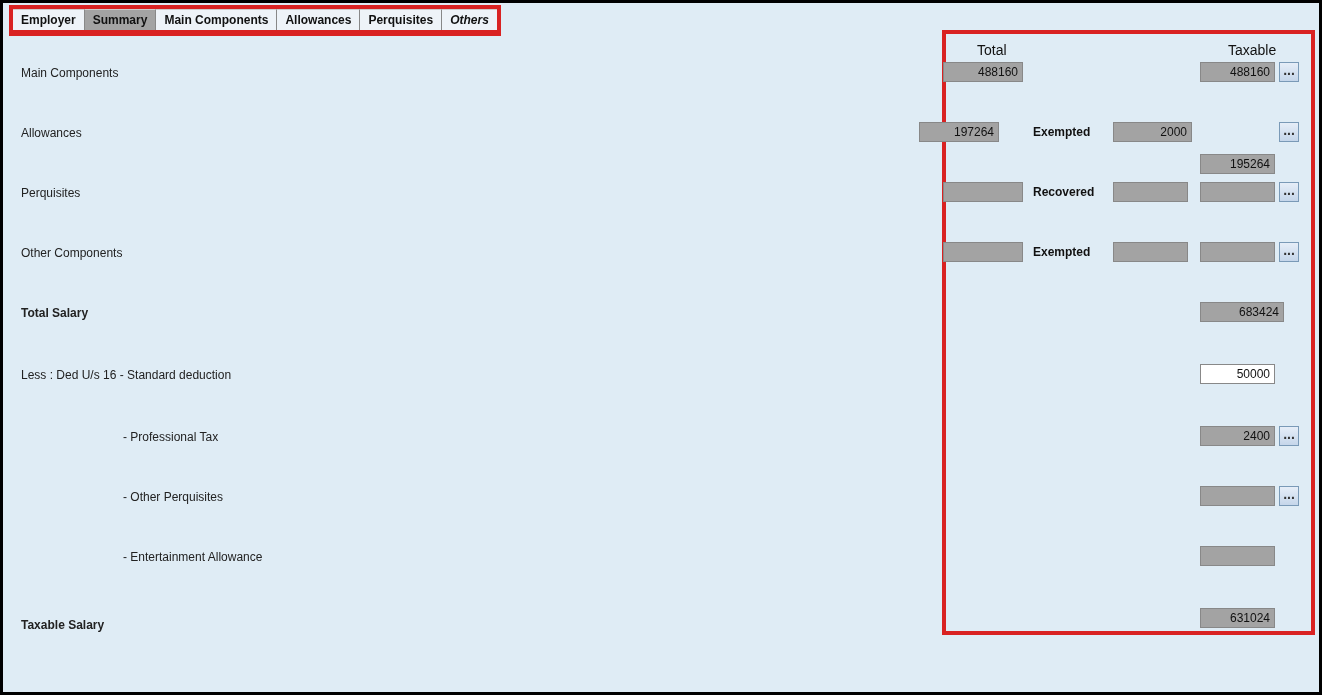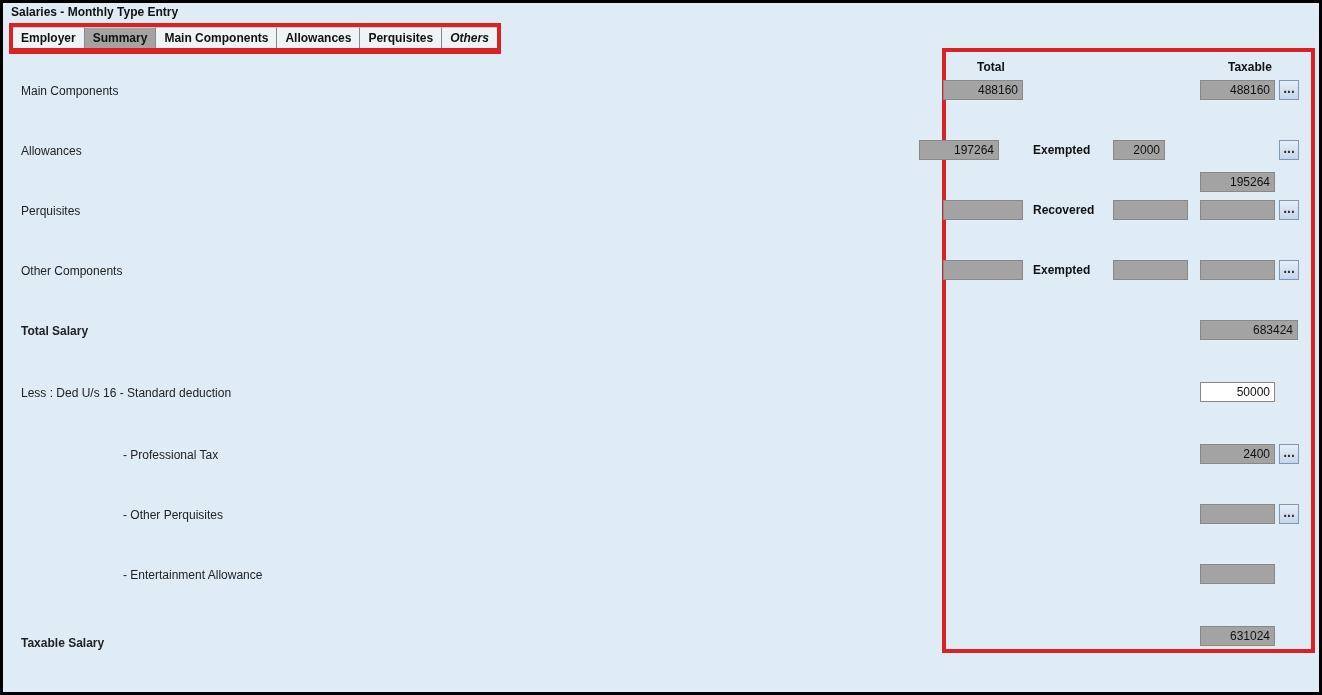--- a/index.html
+++ b/index.html
@@ -73,7 +73,6 @@
 <body>
 
 <div class="window-outer">
-  <div class="title-bar">Salaries - Monthly Type Entry</div>
 
 
   <div class="tabbar-wrap">

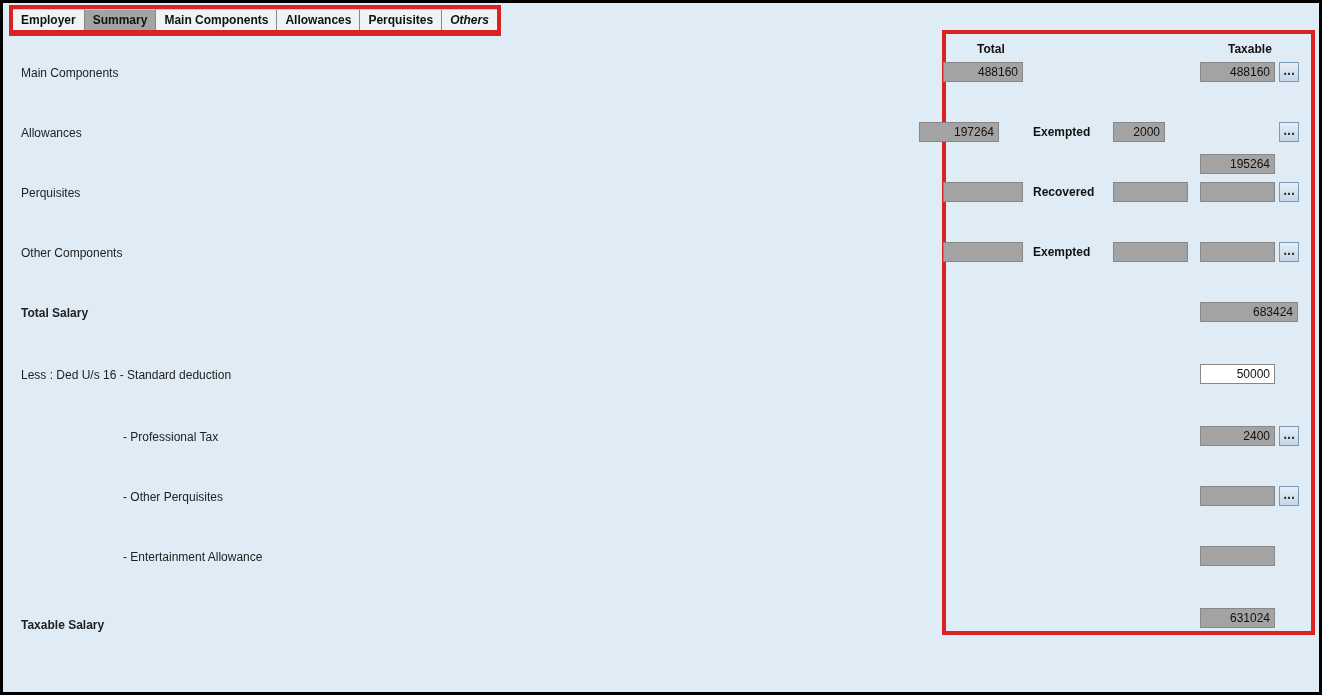--- a/index.html
+++ b/index.html
@@ -41,7 +41,7 @@
   .body-area {
     position:relative; padding: 6px 0 0 18px; font-size:12px; color:#111;
   }
-  .col-head { position:absolute; top:6px; font-weight:bold; font-size:12px;}
+  .col-head { position:absolute; top:6px; font-weight:normal; font-size:14px;}
   .col-head.total { left: 974px; }
   .col-head.taxable { left: 1225px; }
 

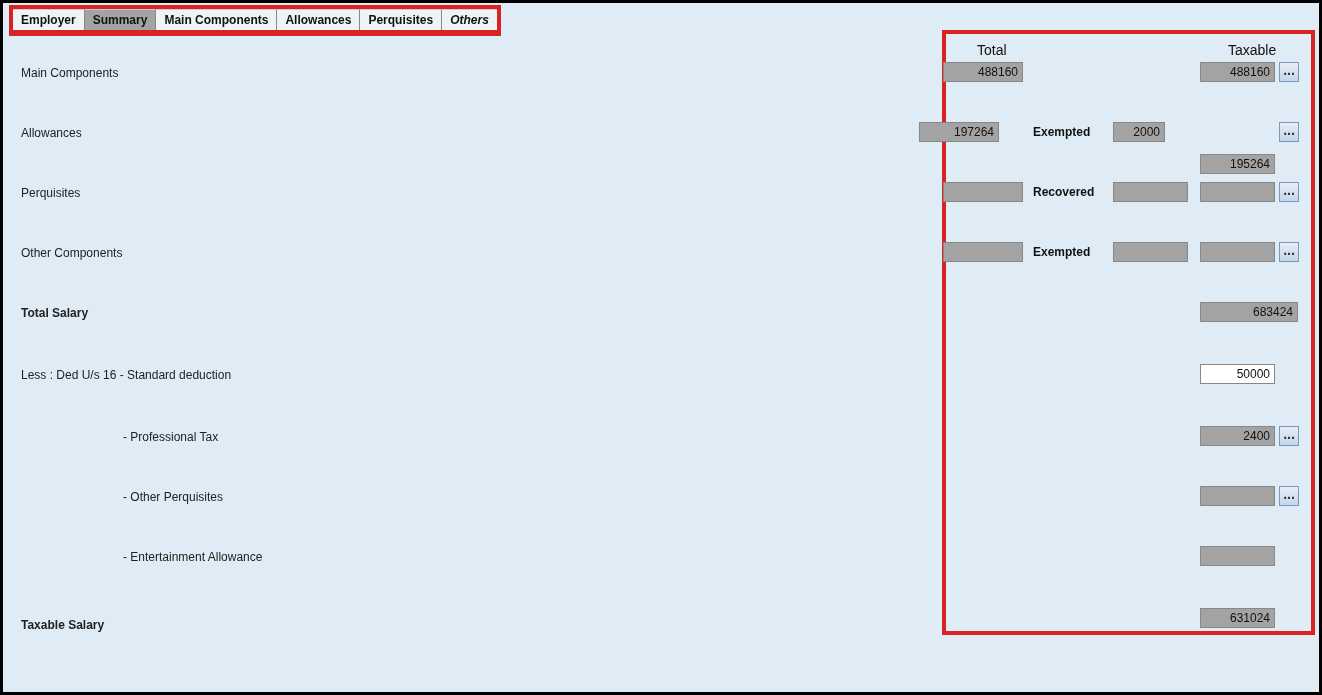--- a/index.html
+++ b/index.html
@@ -104,7 +104,7 @@
     </div>
     <div class="ybox" style="left:916px; top:86px; width:80px;">197264</div>
     <div class="mid-label" style="left:1030px; top:89px;">Exempted</div>
-    <div class="ybox" style="left:1110px; top:86px; width:52px;">2000</div>
+    <div class="ybox" style="left:1110px; top:86px; width:79px;">2000</div>
     <div class="ybox" style="left:1197px; top:86px; width:75px;margin-top:32px;">195264</div>
     <div class="dots-btn" style="left:1276px; top:86px;">...</div>
 

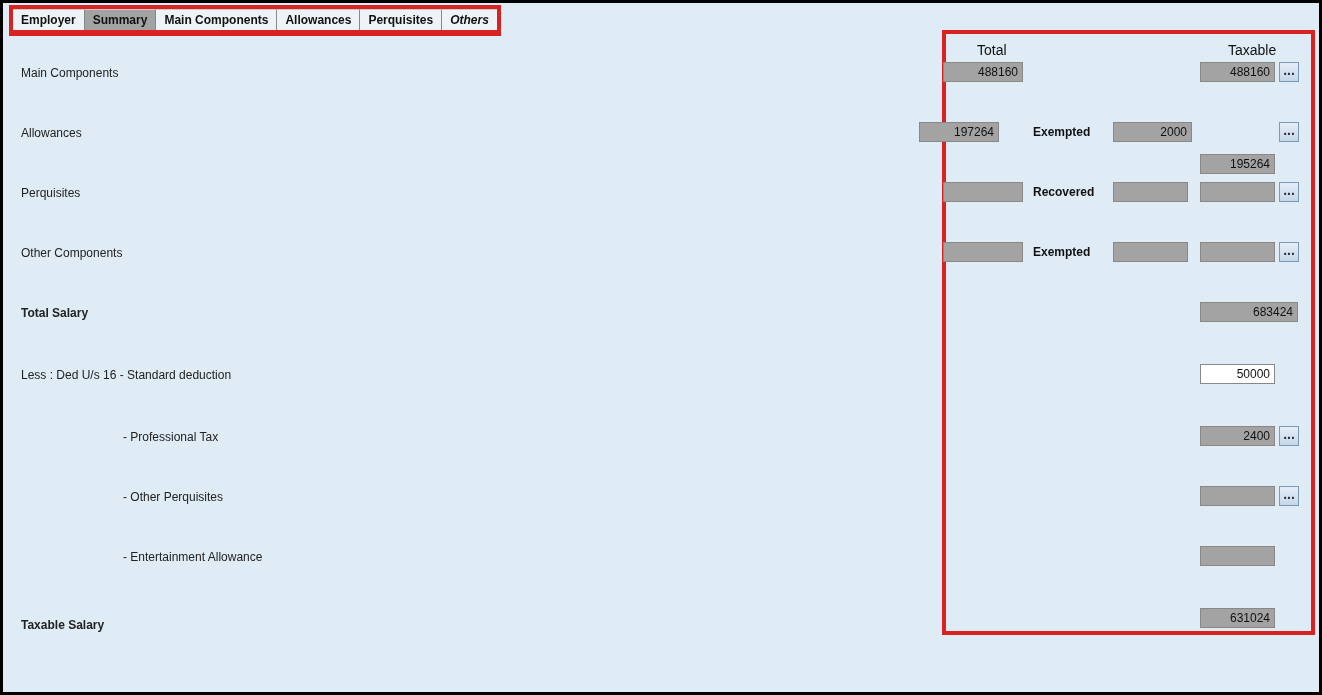--- a/index.html
+++ b/index.html
@@ -129,7 +129,7 @@
     <div class="row bold" style="top:270px;">
       <span class="row-label bold">Total Salary</span>
     </div>
-    <div class="ybox" style="left:1197px; top:266px; width:98px;">683424</div>
+    <div class="ybox" style="left:1197px; top:266px; width:84px;">683424</div>
 
     <div class="row" style="top:332px;">
       <span class="row-label">Less : Ded U/s 16 - Standard deduction</span>

